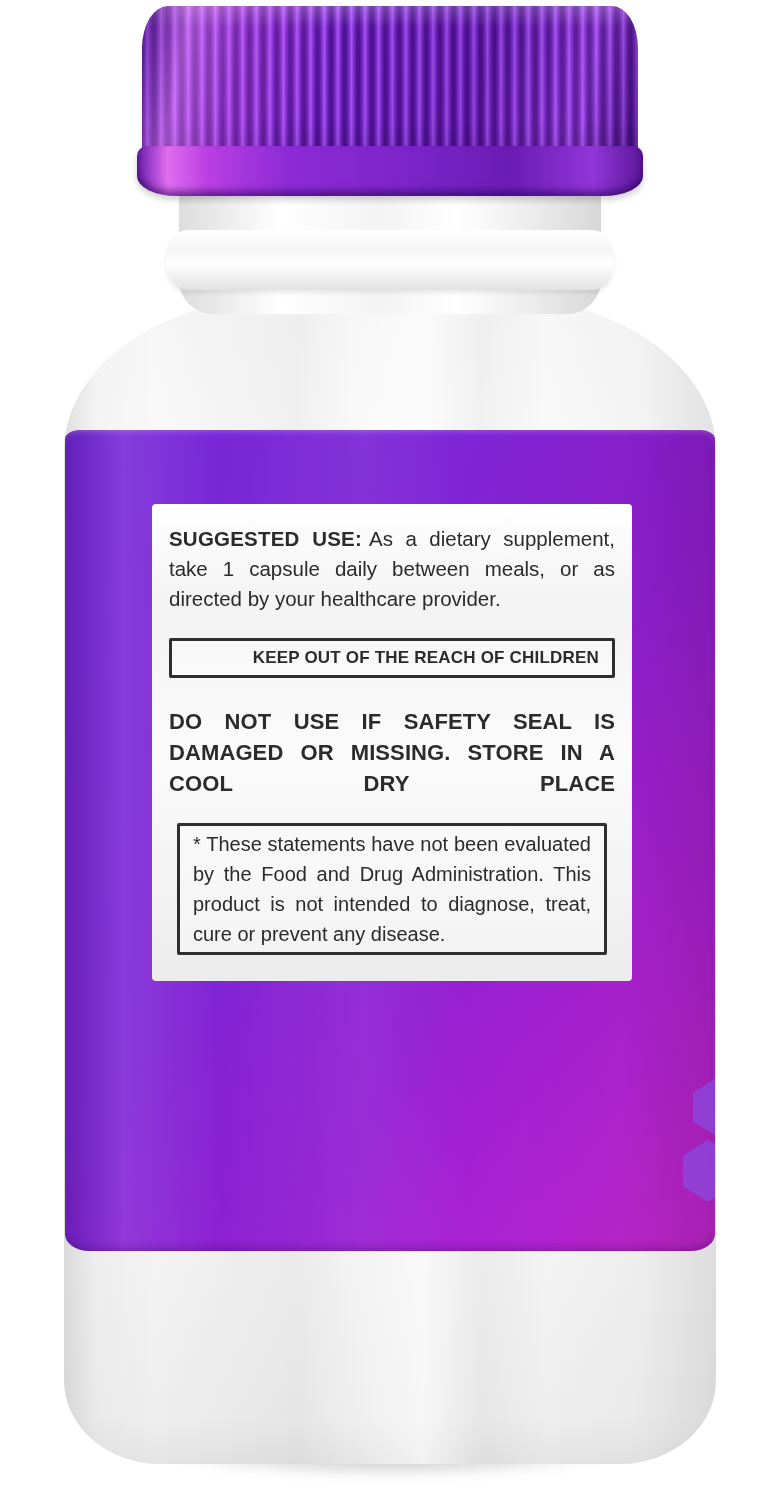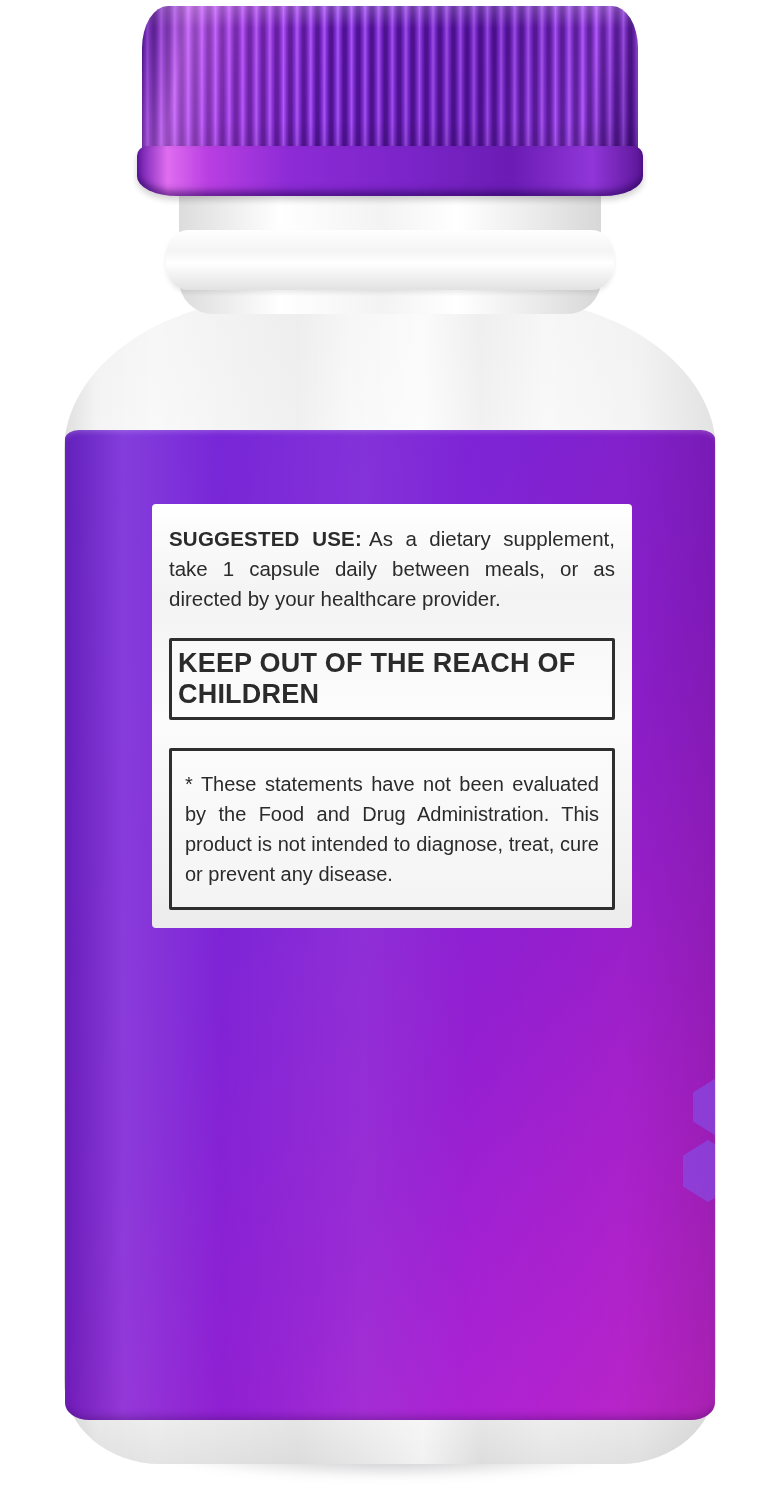--- a/index.html
+++ b/index.html
@@ -44,7 +44,7 @@
     box-shadow:inset 0 -5px 7px rgba(35,0,80,0.55), 0 4px 6px rgba(0,0,0,0.18);}
 
   
-  .label{position:absolute;left:65px;top:430px;width:650px;height:990px;overflow:hidden;
+  .label{position:absolute;left:65px;top:430px;width:650px;height:821px;overflow:hidden;
     background:
       linear-gradient(90deg, rgba(30,0,70,0.20) 0%, rgba(255,255,255,0.10) 9%, rgba(255,255,255,0) 24%,
         rgba(255,255,255,0.06) 46%, rgba(255,255,255,0) 62%, rgba(0,0,0,0.04) 86%, rgba(20,0,50,0.18) 100%),

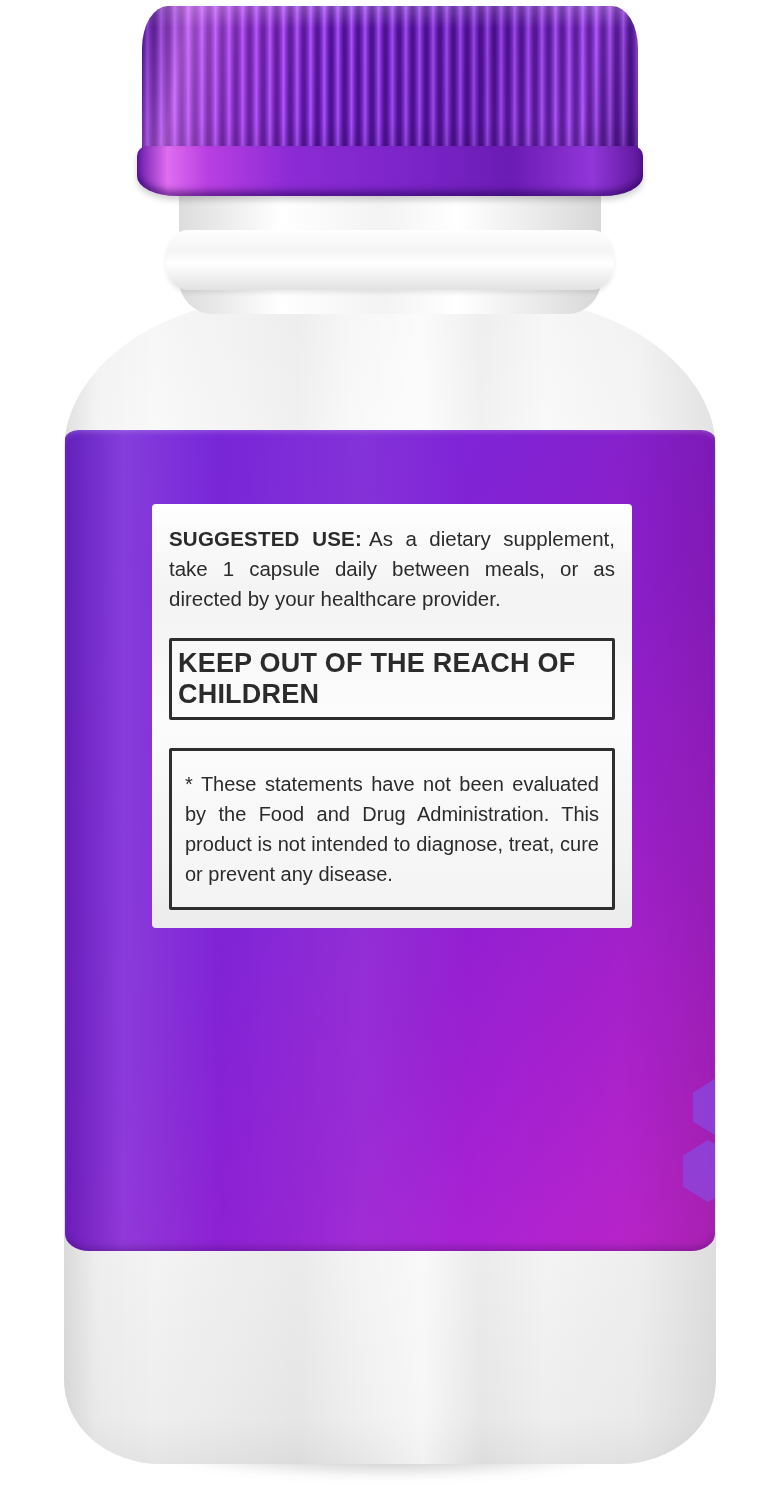--- a/index.html
+++ b/index.html
@@ -66,7 +66,7 @@
   .para{margin:0 0 24px 0;font-size:20.5px;line-height:30px;text-align:justify;}
   .para b{letter-spacing:0.2px;margin-right:7px;}
   .warn-box{border:3px solid #2e2e2e;border-radius:2px;margin:0 0 28px 0;
-    padding:7px 6px;text-align:left;font-weight:bold;font-size:27px;letter-spacing:0.2px;
+    padding:7px 13px;text-align:right;font-weight:bold;font-size:17px;letter-spacing:0.2px;
     background:rgba(255,255,255,0.35);}
   .seal-warning{margin:0 0 24px 0;font-size:22px;font-weight:bold;line-height:31px;
     text-align:justify;text-align-last:justify;letter-spacing:0.1px;}

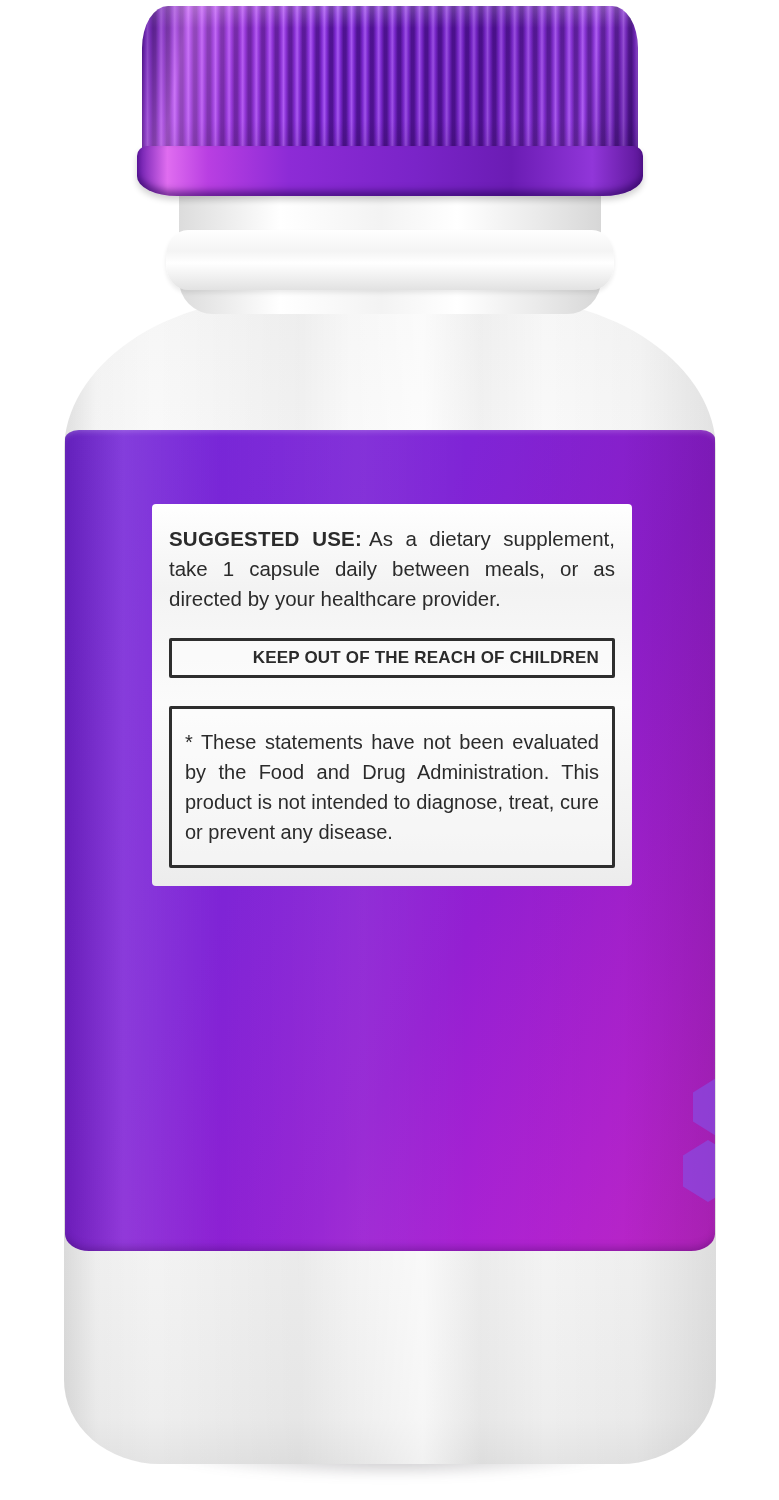--- a/index.html
+++ b/index.html
@@ -101,6 +101,7 @@
 
       <div class="warn-box">KEEP OUT OF THE REACH OF CHILDREN</div>
 
+      <p class="seal-warning">DO NOT USE IF SAFETY SEAL IS DAMAGED OR MISSING. STORE IN A COOL DRY PLACE</p>
 
       <div class="fda-box">* These statements have not been evaluated by the Food and Drug Administration. This product is not intended to diagnose, treat, cure or prevent any disease.</div>
 

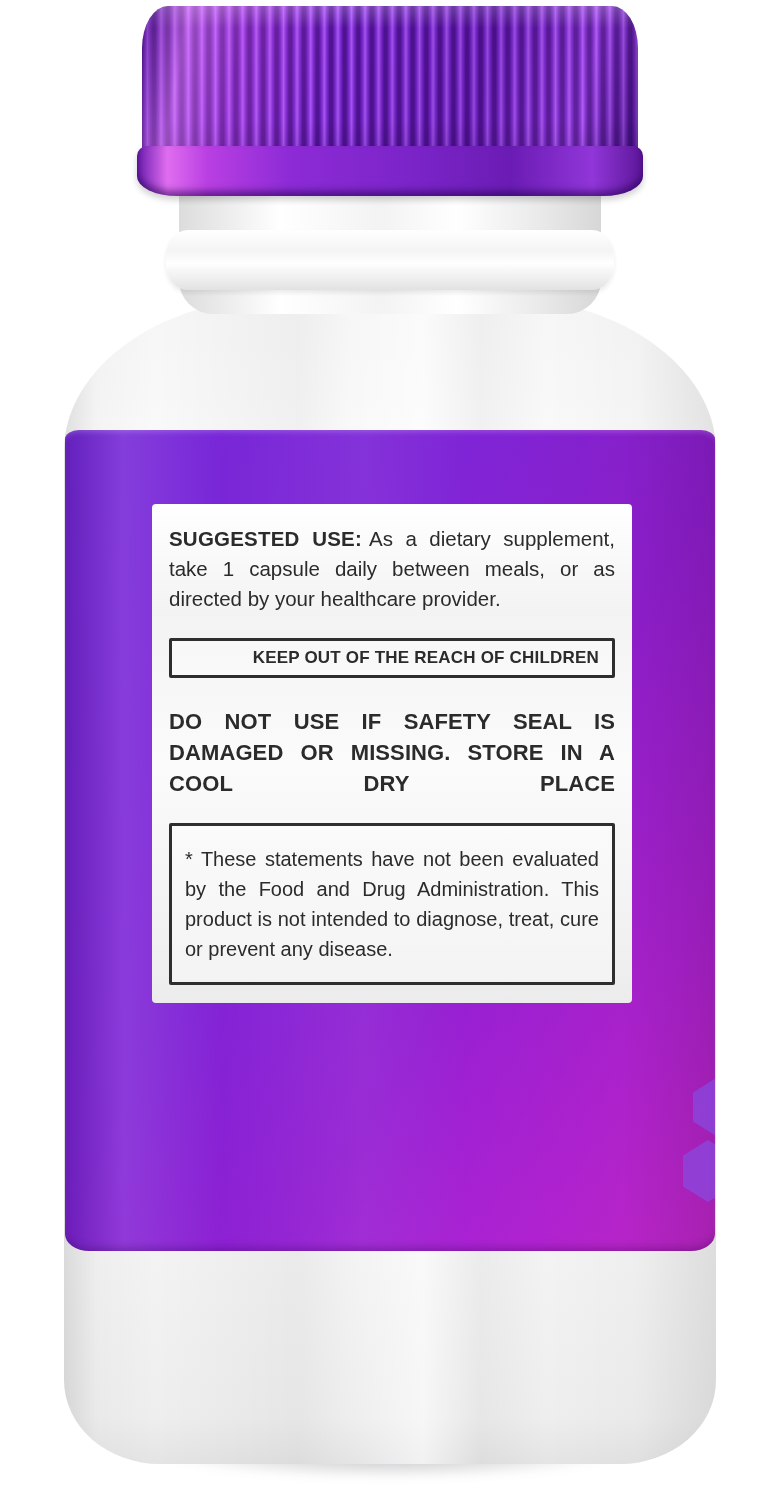--- a/index.html
+++ b/index.html
@@ -70,8 +70,8 @@
     background:rgba(255,255,255,0.35);}
   .seal-warning{margin:0 0 24px 0;font-size:22px;font-weight:bold;line-height:31px;
     text-align:justify;text-align-last:justify;letter-spacing:0.1px;}
-  .fda-box{border:3px solid #2e2e2e;border-radius:2px;margin:0;
-    padding:18px 13px;font-size:20px;line-height:30px;text-align:justify;
+  .fda-box{border:3px solid #2e2e2e;border-radius:2px;margin:8px;
+    padding:3px 13px;font-size:20px;line-height:30px;text-align:justify;
     background:rgba(255,255,255,0.35);}
 </style>
 </head>

